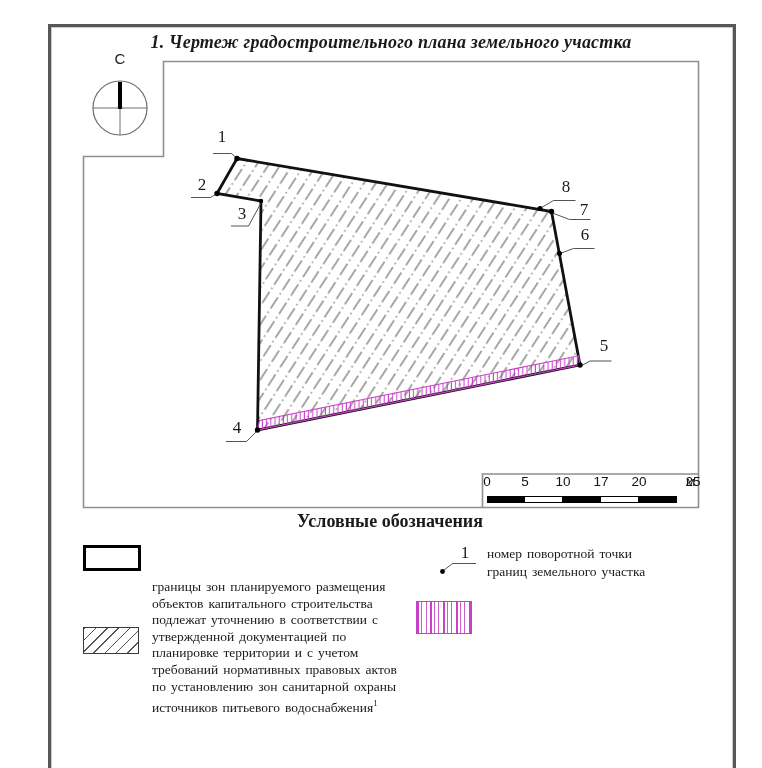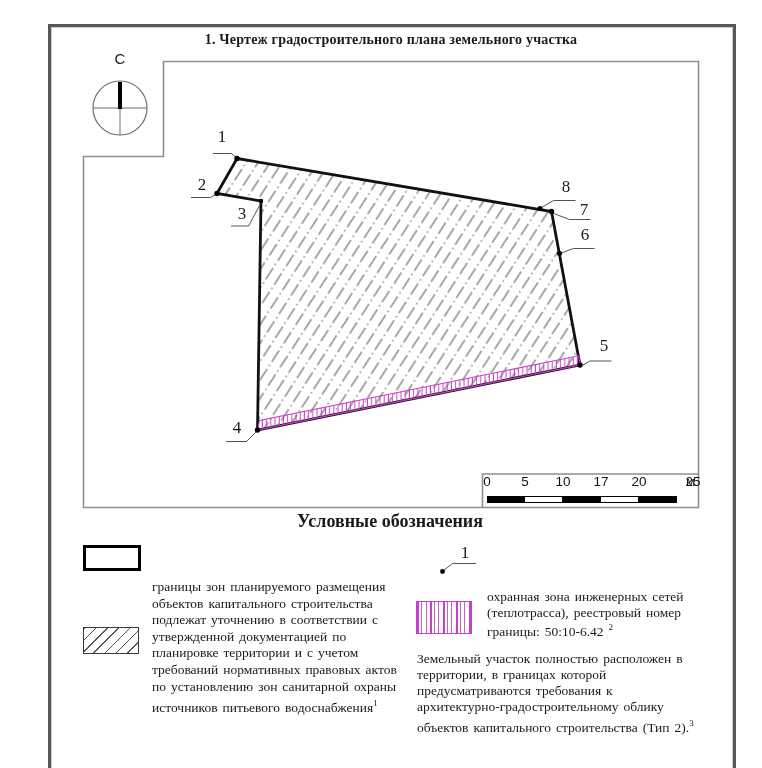--- a/index.html
+++ b/index.html
@@ -10,7 +10,7 @@
   .page-frame{left:48px;top:24px;width:682px;height:744px;border:3px solid #575757;border-bottom:none;
               box-shadow:inset 1px 1px 0 #c9c9c9, inset -1px 0 0 #c9c9c9;}
   .drawing-svg{left:0;top:0;}
-  .title{left:52px;top:32px;width:678px;text-align:center;font-weight:bold;font-size:14px;letter-spacing:.2px;}
+  .title{left:52px;top:32px;width:678px;text-align:center;font-weight:bold;font-size:18px;letter-spacing:.2px;font-style:italic;}
   .north-label{left:106px;top:50px;width:28px;text-align:center;
                font-family:"Liberation Sans",sans-serif;font-size:15px;color:#222;}
   .pt{font-size:17px;width:22px;text-align:center;line-height:1;}

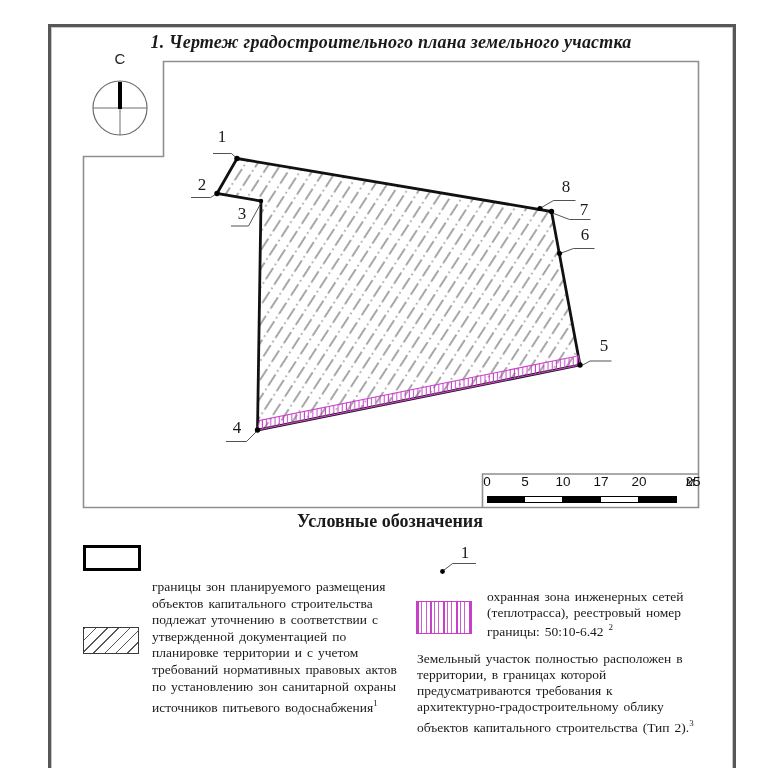--- a/index.html
+++ b/index.html
@@ -136,6 +136,8 @@
 источников питьевого водоснабжения</span><sup>1</sup></div>
 
   <div class="abs sym-point-number">1</div>
+  <div class="abs leg-text" style="left:487px;top:545px;line-height:17.5px;">номер поворотной точки
+границ земельного участка</div>
 
   <div class="abs sym-zone"></div>
   <div class="abs leg-text" style="left:487px;top:589px;width:230px;line-height:15.6px;"><span>охранная зона инженерных сетей

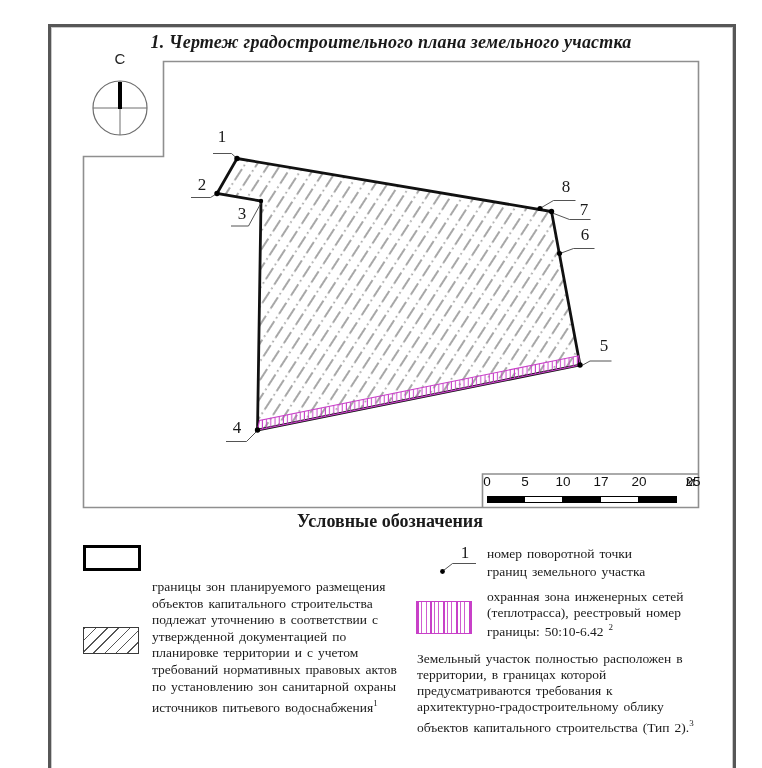--- a/index.html
+++ b/index.html
@@ -140,9 +140,6 @@
 границ земельного участка</div>
 
   <div class="abs sym-zone"></div>
-  <div class="abs leg-text" style="left:487px;top:589px;width:230px;line-height:15.6px;"><span>охранная зона инженерных сетей
-(теплотрасса), реестровый номер
-границы: 50:10-6.42</span> <sup>2</sup></div>
 
   <div class="abs leg-text" style="left:417px;top:651px;width:305px;line-height:16px;"><span>Земельный участок полностью расположен в
 территории, в границах которой

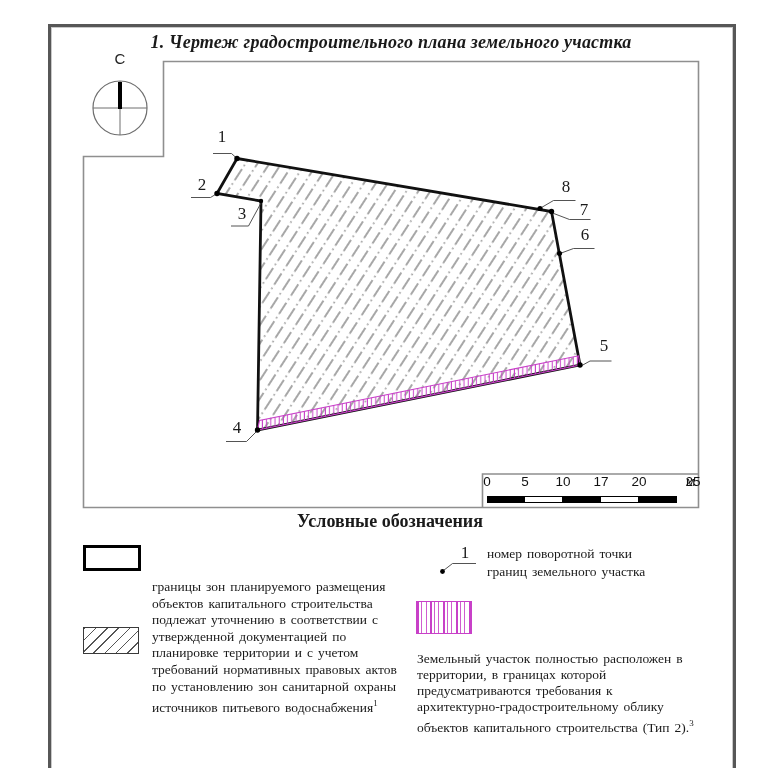--- a/index.html
+++ b/index.html
@@ -141,11 +141,6 @@
 
   <div class="abs sym-zone"></div>
 
-  <div class="abs leg-text" style="left:417px;top:651px;width:305px;line-height:16px;"><span>Земельный участок полностью расположен в
-территории, в границах которой
-предусматриваются требования к
-архитектурно-градостроительному облику
-объектов капитального строительства (Тип 2).</span><sup>3</sup></div>
 
 </div>
 

